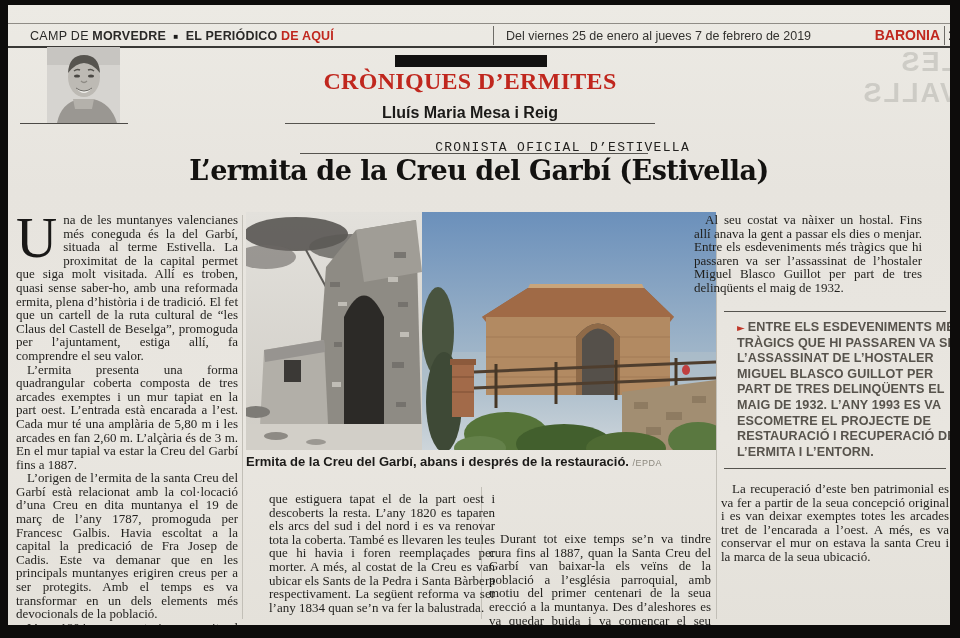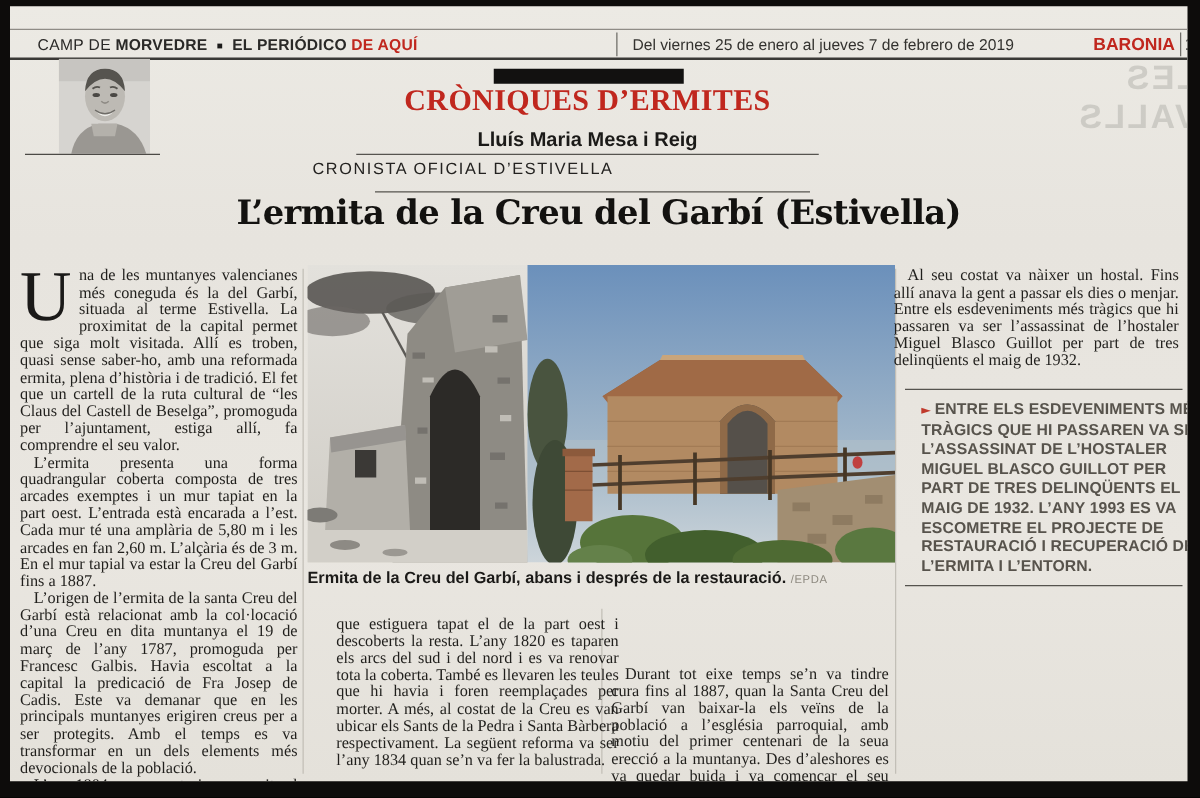--- a/index.html
+++ b/index.html
@@ -38,8 +38,8 @@
           letter-spacing:0.3px;color:#c0271e;}
   .author{position:absolute;left:242px;top:99px;width:440px;text-align:center;
           font-family:"Liberation Sans",sans-serif;font-weight:bold;font-size:16px;color:#1b1a18;}
-  .cronista{position:absolute;left:242px;top:122px;width:440px;text-align:left;
-            font-family:Liberation Sans, sans-serif;font-size:13px;letter-spacing:1.3px;color:#232220;}
+  .cronista{position:absolute;left:242px;top:135px;width:440px;text-align:right;
+            font-family:Liberation Mono, monospace;font-size:13px;letter-spacing:1.3px;color:#232220;}
   .headline{position:absolute;left:60px;top:150px;width:822px;text-align:center;
             font-family:"DejaVu Serif",serif;font-weight:bold;font-size:27px;
             letter-spacing:-0.5px;color:#131210;}

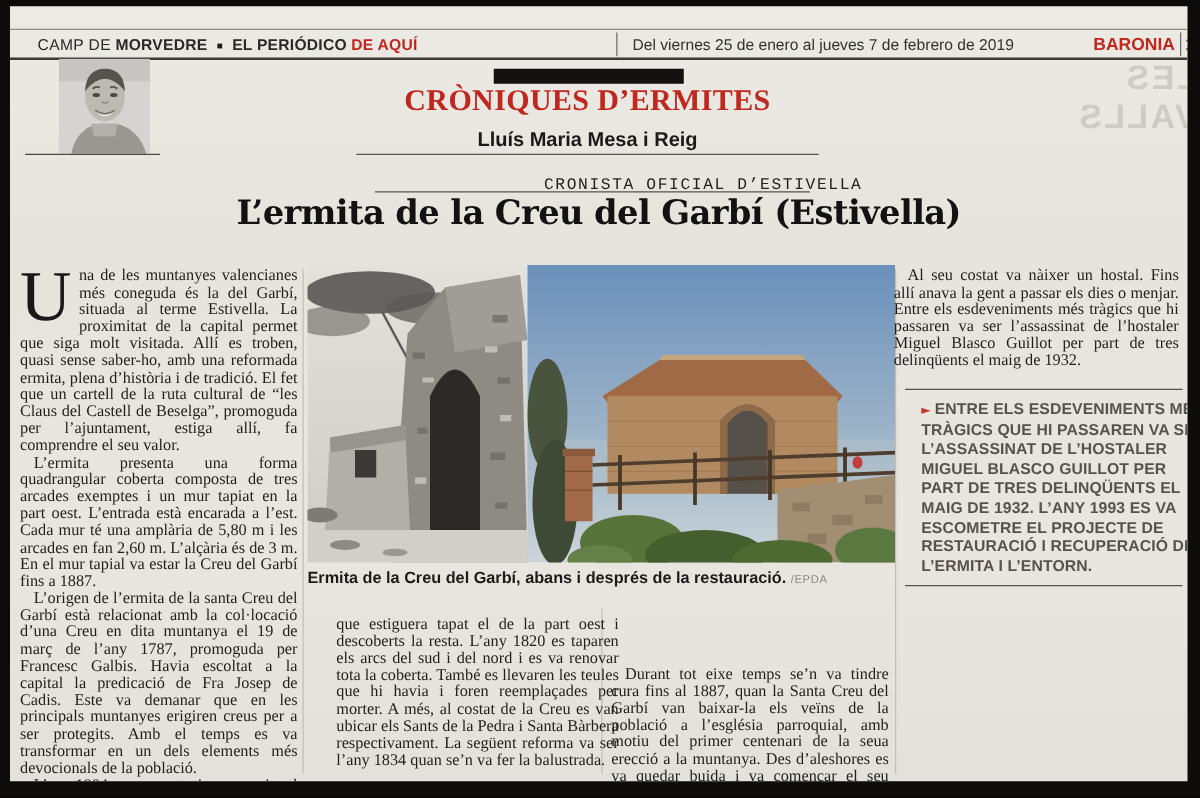--- a/index.html
+++ b/index.html
@@ -241,7 +241,7 @@
       <p class="ind">Durant tot eixe temps se’n va tindre cura fins al 1887, quan la Santa Creu del Garbí van baixar-la els veïns de la població a l’església parroquial, amb motiu del primer centenari de la seua erecció a la muntanya. Des d’aleshores es va quedar buida i va començar el seu deteriorament fins a estar completament enrunada a finals del segle xx.</p>
     </div>
 
-    <div class="col" style="left:686px;top:208px;width:228px;margin-left:21px;">
+    <div class="col" style="left:686px;top:208px;width:228px;">
       <p class="ind">Al seu costat va nàixer un hostal. Fins allí anava la gent a passar els dies o menjar. Entre els esdeveniments més tràgics que hi passaren va ser l’assassinat de l’hostaler Miguel Blasco Guillot per part de tres delinqüents el maig de 1932.</p>
     </div>
     <div class="rule" style="left:716px;top:306px;width:222px;background:#55534e;"></div>

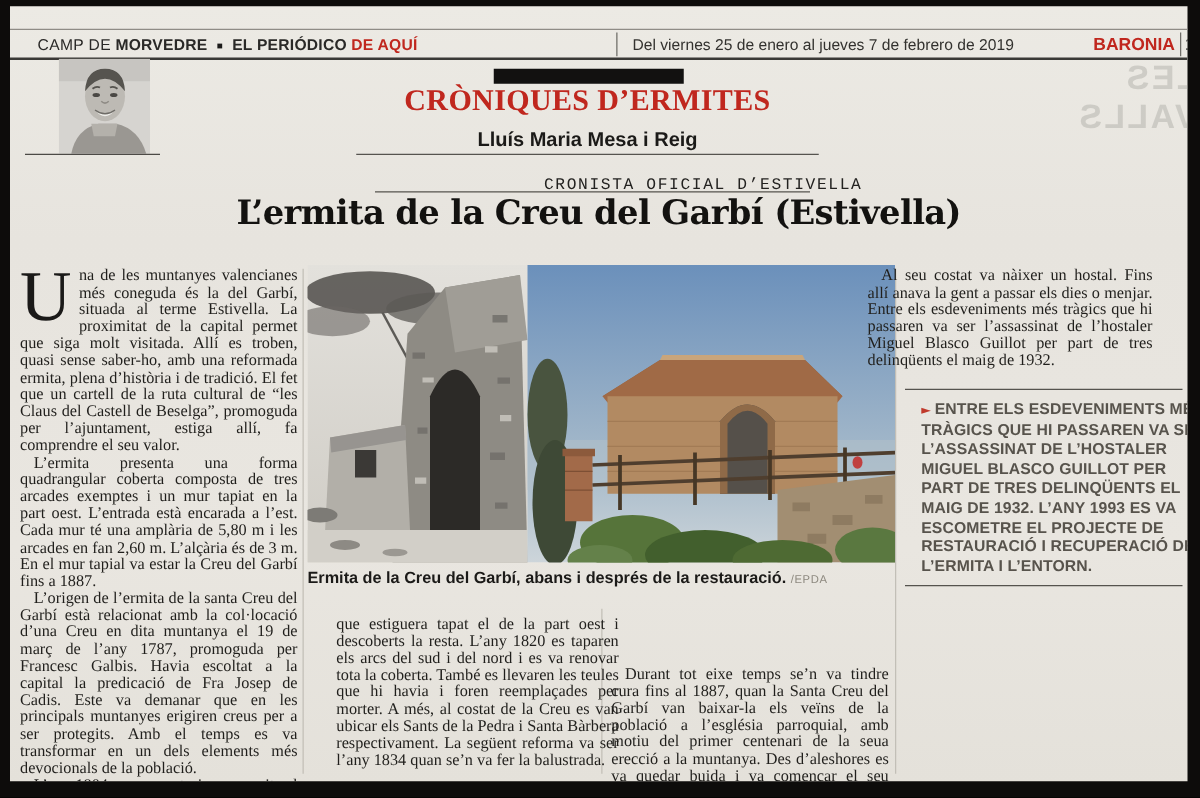--- a/index.html
+++ b/index.html
@@ -250,6 +250,7 @@
     </div>
     <div class="rule" style="left:716px;top:463px;width:222px;background:#55534e;"></div>
     <div class="col" style="left:713px;top:477px;width:228px;">
+      <p class="ind">La recuperació d’este ben patrimonial es va fer a partir de la seua concepció original i es van deixar exemptes totes les arcades tret de l’encarada a l’oest. A més, es va conservar el mur on estava la santa Creu i la marca de la seua ubicació.</p>
     </div>
 
   </div>

